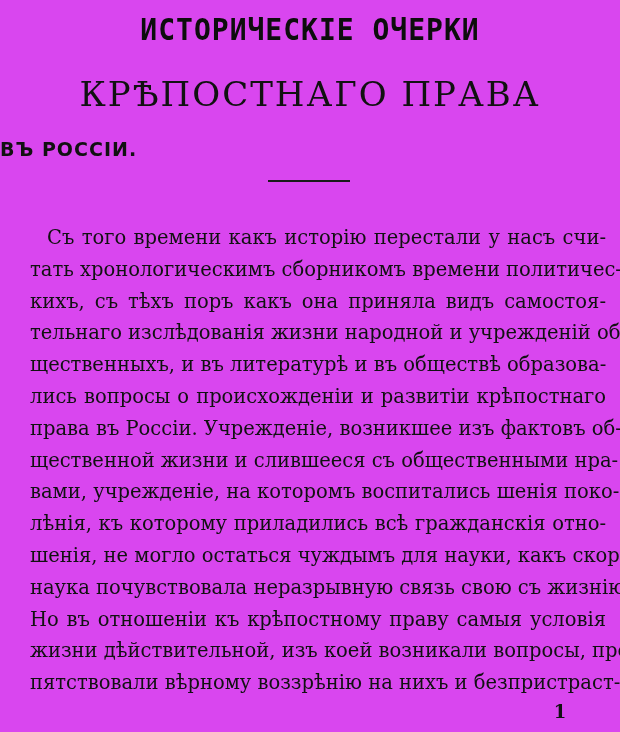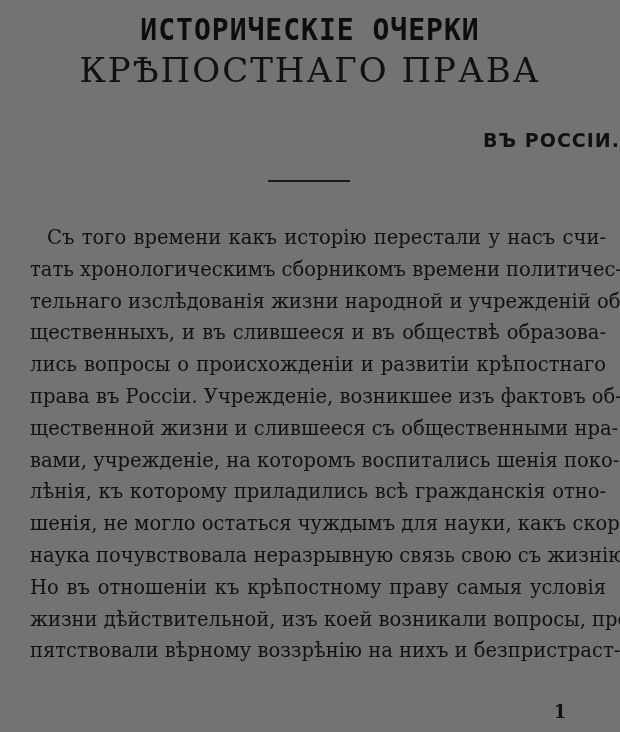--- a/index.html
+++ b/index.html
@@ -19,7 +19,7 @@
       left: 0; top: 0;
       width: 620px;
       height: 732px;
-      background: #737373;
+      background: #d946ef;
     }
     .heading-1 {
       position: absolute;

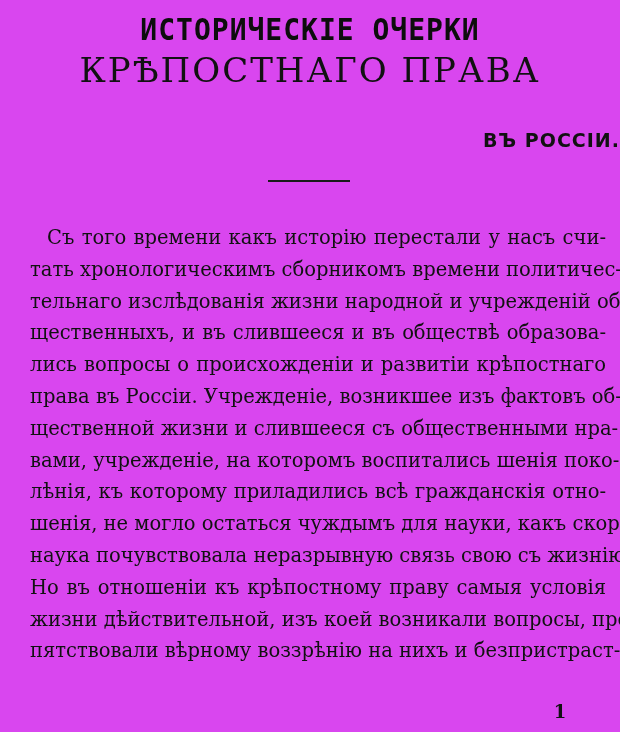--- a/index.html
+++ b/index.html
@@ -37,7 +37,7 @@
     .heading-2 {
       position: absolute;
       left: 0; width: 620px;
-      top: 50px;
+      top: 74px;
       text-align: center;
       font-family: "DejaVu Serif", serif;
       font-weight: normal;

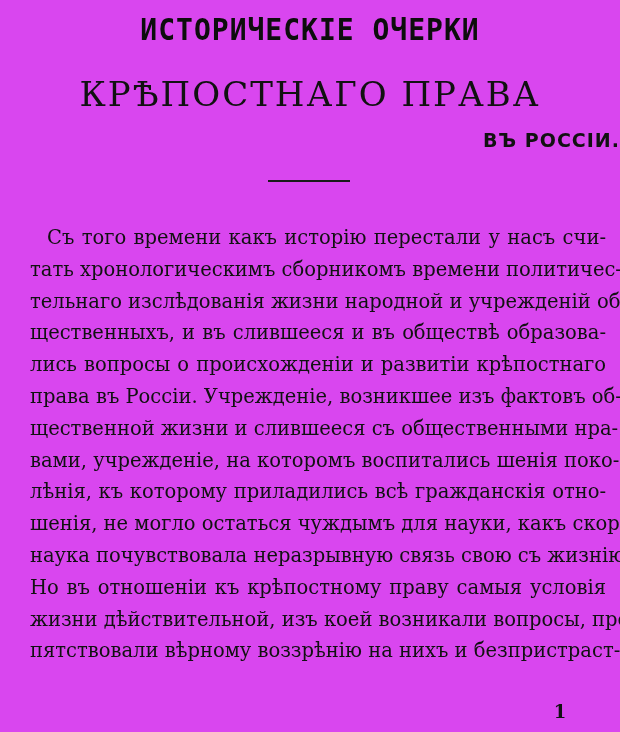--- a/index.html
+++ b/index.html
@@ -49,8 +49,8 @@
     .heading-3 {
       position: absolute;
       left: 0; width: 620px;
-      top: 127px;
-      text-align: right;
+      top: 136px;
+      text-align: left;
       font-family: "DejaVu Sans", sans-serif;
       font-weight: bold;
       font-size: 19px;

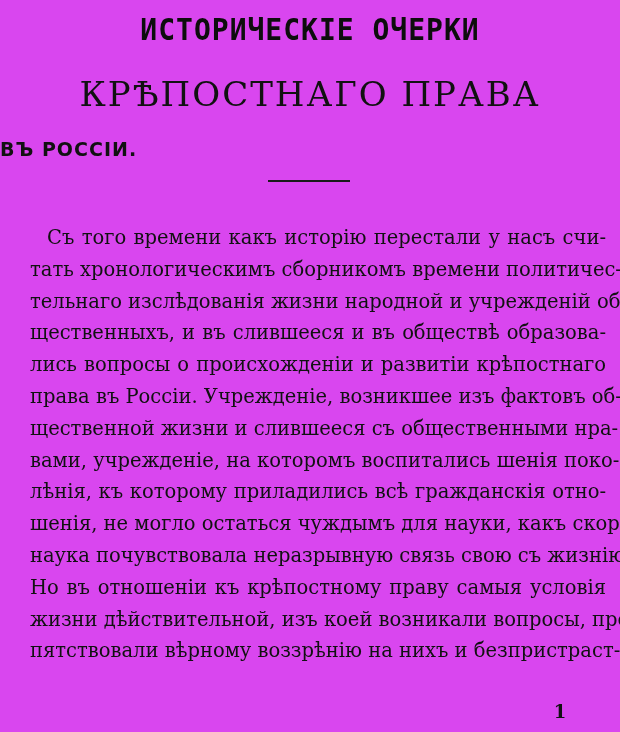--- a/index.html
+++ b/index.html
@@ -113,6 +113,7 @@
   <div class="body-text">
     <span class="line indent">Съ того времени какъ исторію перестали у насъ счи-</span>
     <span class="line">тать хронологическимъ сборникомъ времени политичес-</span>
+    <span class="line">кихъ, съ тѣхъ поръ какъ она приняла видъ самостоя-</span>
     <span class="line">тельнаго изслѣдованія жизни народной и учрежденій об-</span>
     <span class="line">щественныхъ, и въ слившееся и въ обществѣ образова-</span>
     <span class="line">лись вопросы о происхожденіи и развитіи крѣпостнаго</span>

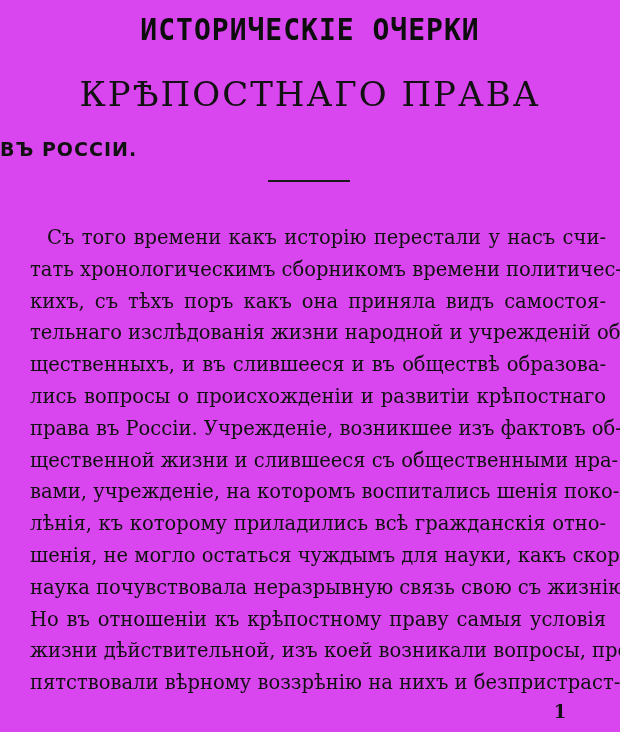--- a/index.html
+++ b/index.html
@@ -115,7 +115,7 @@
     <span class="line">тать хронологическимъ сборникомъ времени политичес-</span>
     <span class="line">кихъ, съ тѣхъ поръ какъ она приняла видъ самостоя-</span>
     <span class="line">тельнаго изслѣдованія жизни народной и учрежденій об-</span>
-    <span class="line">щественныхъ, и въ слившееся и въ обществѣ образова-</span>
+    <span class="line">щественныхъ, и въ литературѣ и въ обществѣ образова-</span>
     <span class="line">лись вопросы о происхожденіи и развитіи крѣпостнаго</span>
     <span class="line">права въ Россіи. Учрежденіе, возникшее изъ фактовъ об-</span>
     <span class="line">щественной жизни и слившееся съ общественными нра-</span>

